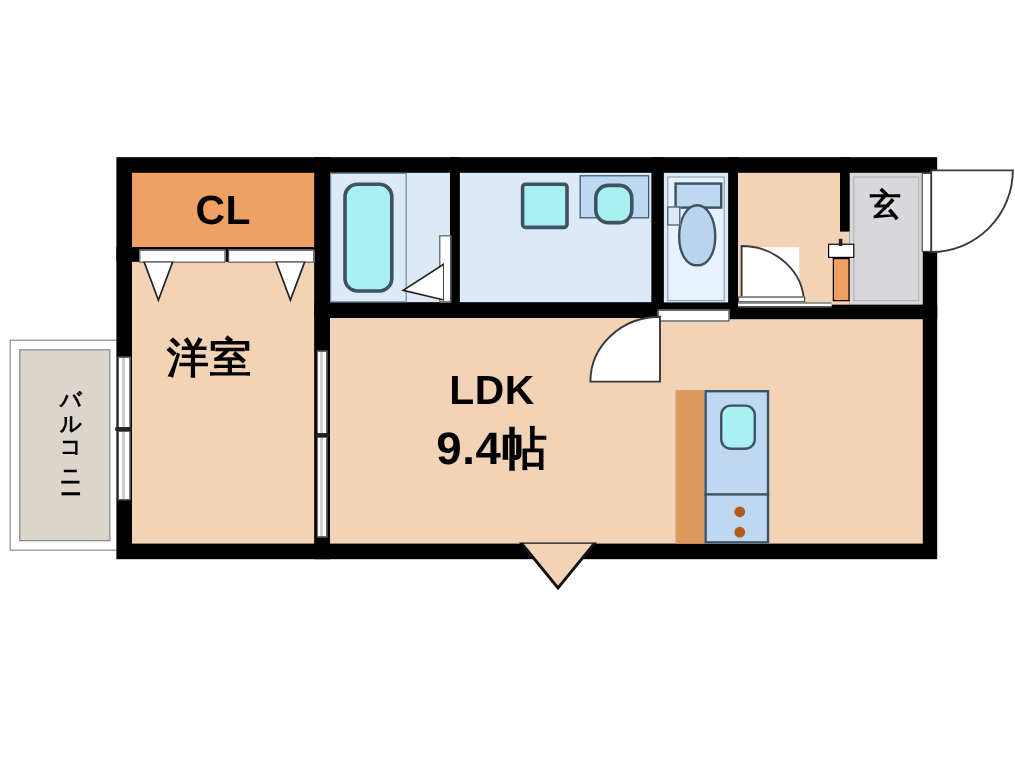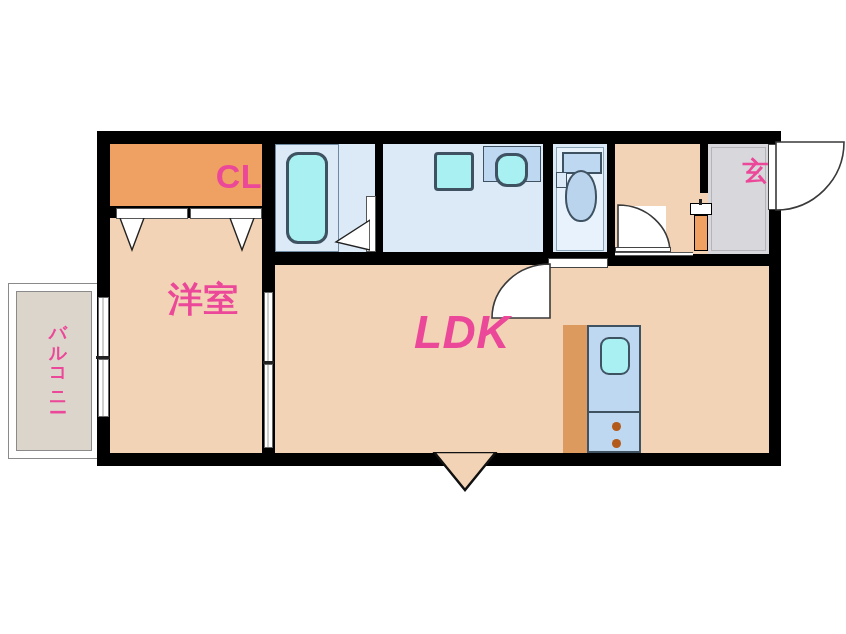--- a/index.html
+++ b/index.html
@@ -17,7 +17,7 @@
   .balc{background:#DCD5CC;}
 
   
-  .label{position:absolute;color:#ec4899;font-weight:700;text-align:right;
+  .label{position:absolute;color:#000000;font-weight:700;text-align:center;
          line-height:1.08;letter-spacing:.5px;white-space:pre;}
   .jp{font-family:"DejaVu Sans","Liberation Sans",sans-serif;}
   .thin{border:1px solid #7d7d7d;}

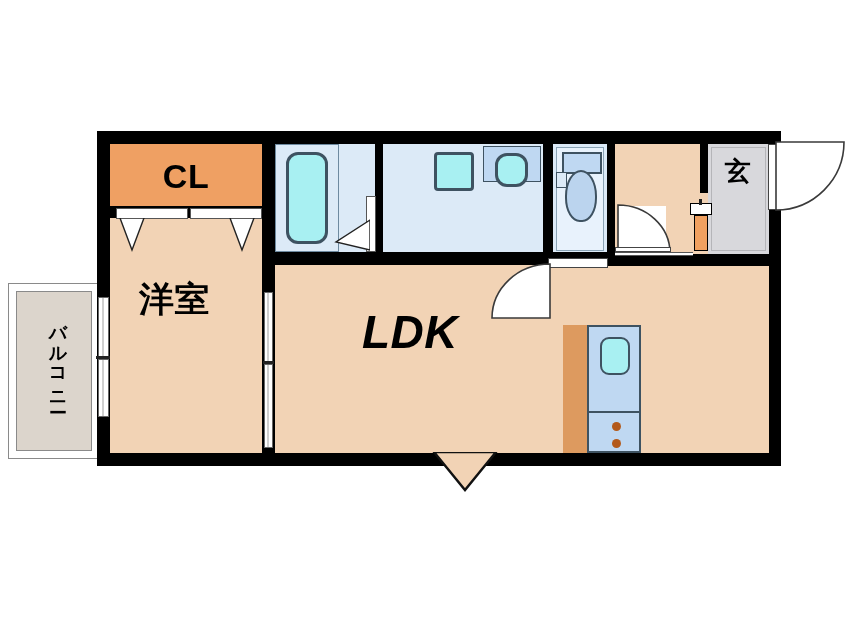--- a/index.html
+++ b/index.html
@@ -148,7 +148,7 @@
     <path d="M 60 2 L 60 56 L 2 56 A 58 54 0 0 1 60 2 Z" fill="#ffffff" stroke="#3a3a3a" stroke-width="1.6"></path>
   </svg>
 
-  <div class="label" style="left:310px;top:308px;width:200px;font-size:46px;font-style:italic;">LDK</div>
+  <div class="label" style="left:310px;top:308px;width:200px;font-size:34px;">LDK</div>
 
   <div class="abs" style="left:563px;top:325px;width:24px;height:128px;background:#DD9A5F;"></div>
   <div class="abs kitchen" style="left:587px;top:325px;width:54px;height:128px;"></div>

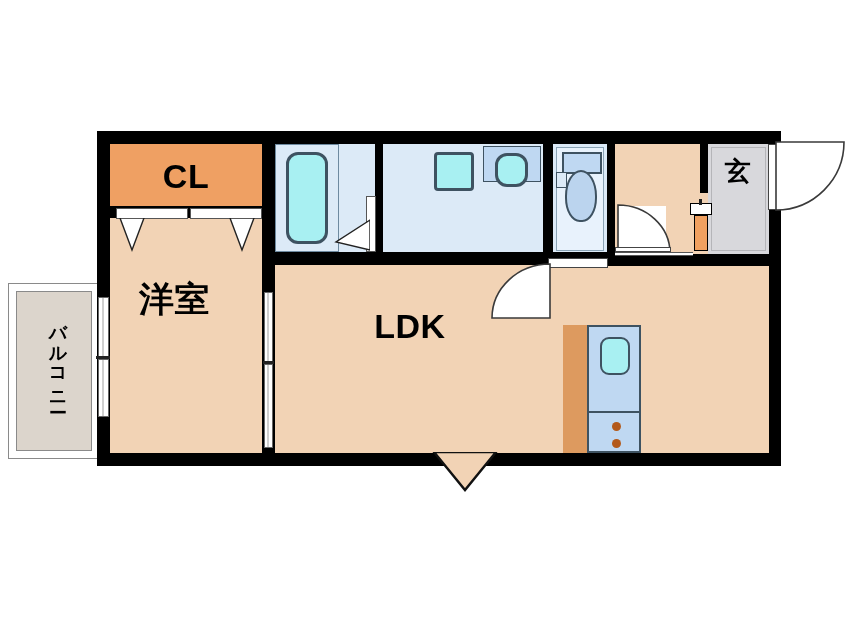--- a/index.html
+++ b/index.html
@@ -149,6 +149,7 @@
   </svg>
 
   <div class="label" style="left:310px;top:308px;width:200px;font-size:34px;">LDK</div>
+  <div class="label" style="left:310px;top:355px;width:200px;font-size:38px;">9.4帖</div>
 
   <div class="abs" style="left:563px;top:325px;width:24px;height:128px;background:#DD9A5F;"></div>
   <div class="abs kitchen" style="left:587px;top:325px;width:54px;height:128px;"></div>

